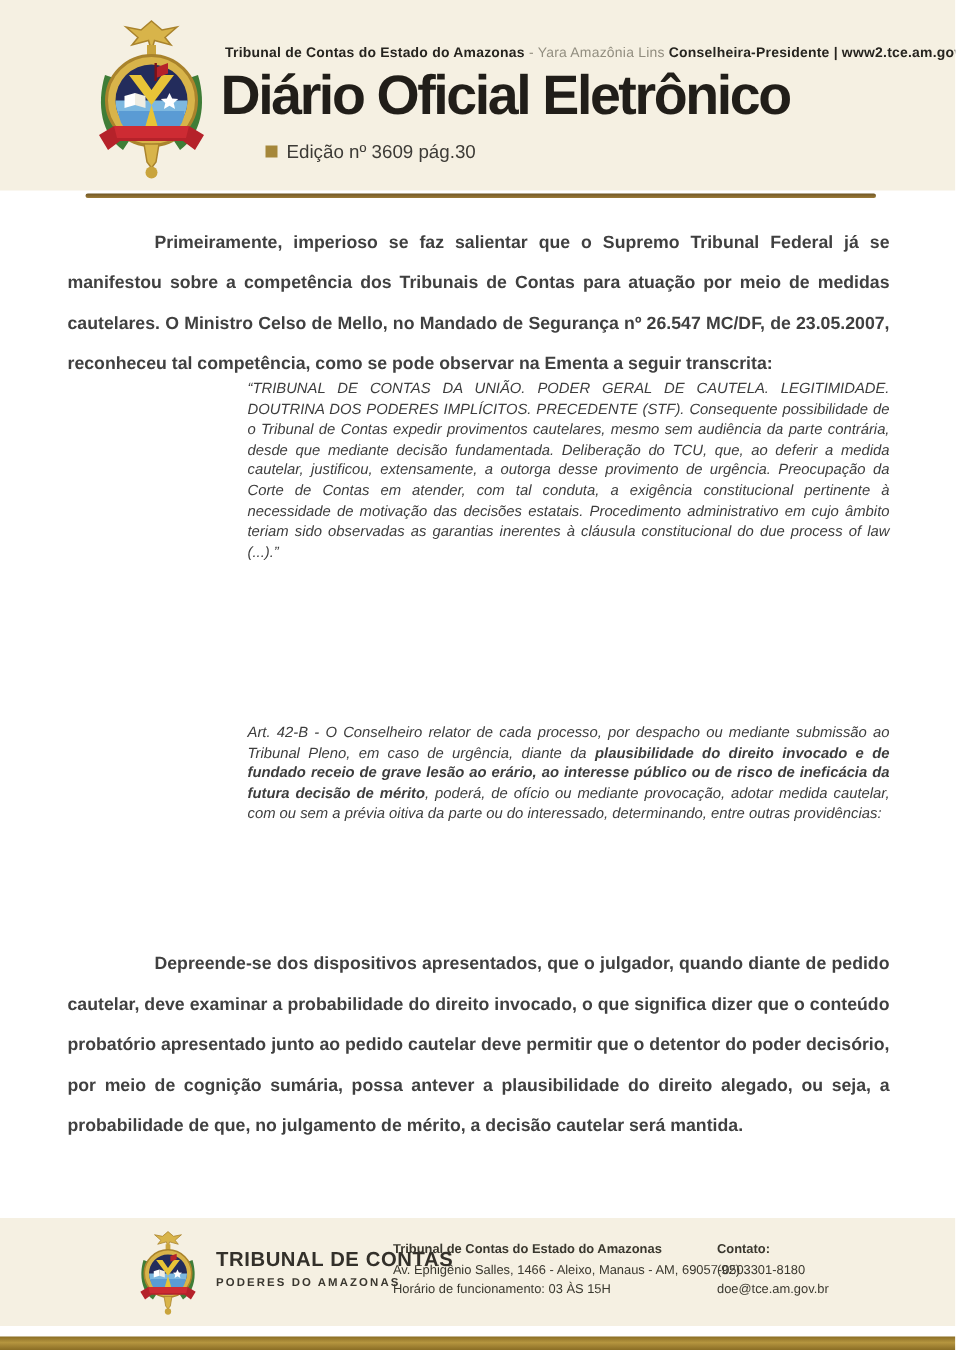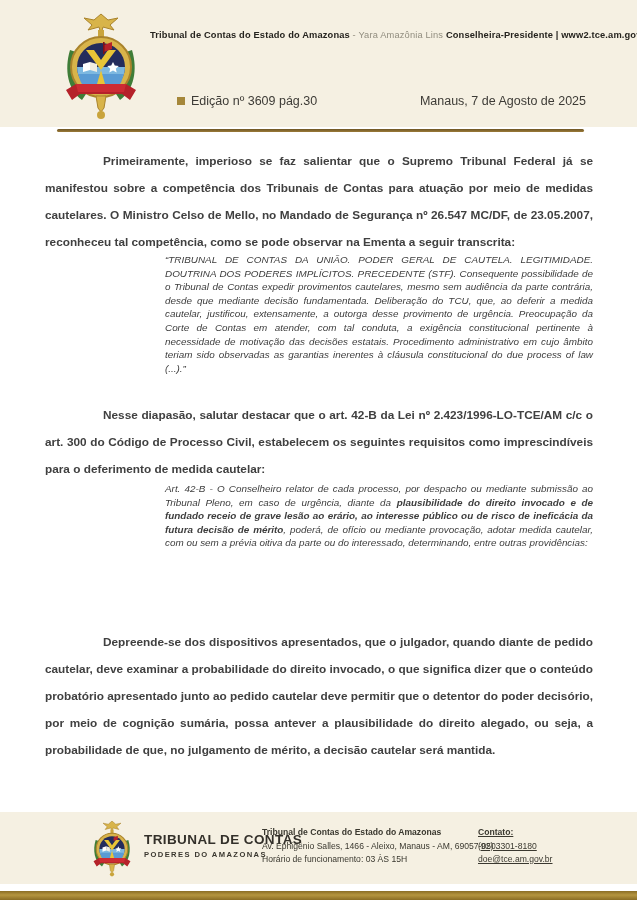--- a/index.html
+++ b/index.html
@@ -84,6 +84,7 @@
 
     <div class="header-topline"><span class="b">Tribunal de Contas do Estado do Amazonas</span><span class="muted"> - </span><span class="muted">Yara Amazônia Lins </span><span class="b">Conselheira-Presidente | www2.tce.am.gov.br</span></div>
 
+    <div class="header-title">Diário Oficial Eletrônico</div>
 
     <div class="header-meta">
       <span class="edition">

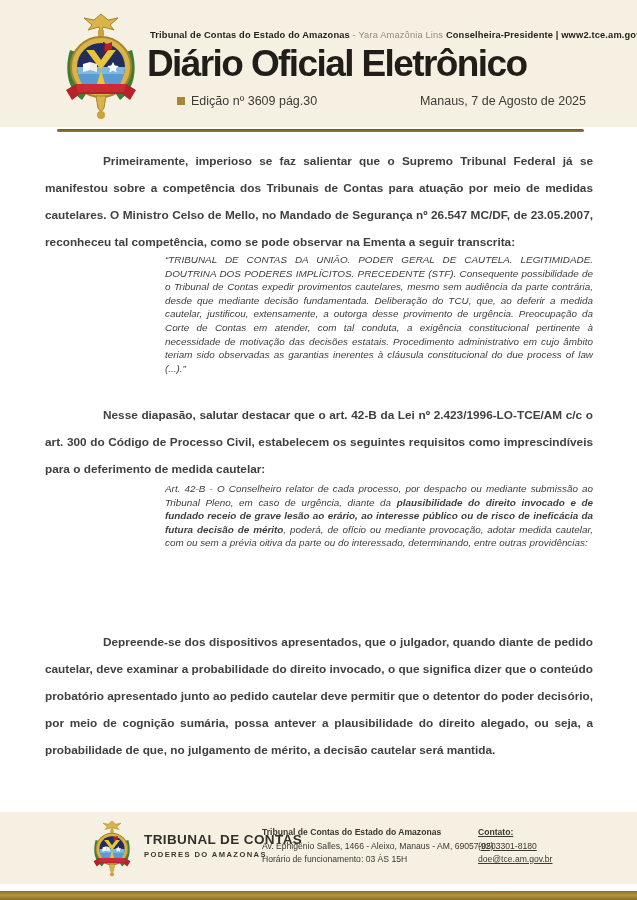--- a/index.html
+++ b/index.html
@@ -91,7 +91,6 @@
         <span class="edition-bullet"></span>
         <span>Edição nº 3609 pág.30</span>
       </span>
-      <span>Manaus, 7 de Agosto de 2025</span>
     </div>
   </div>
 

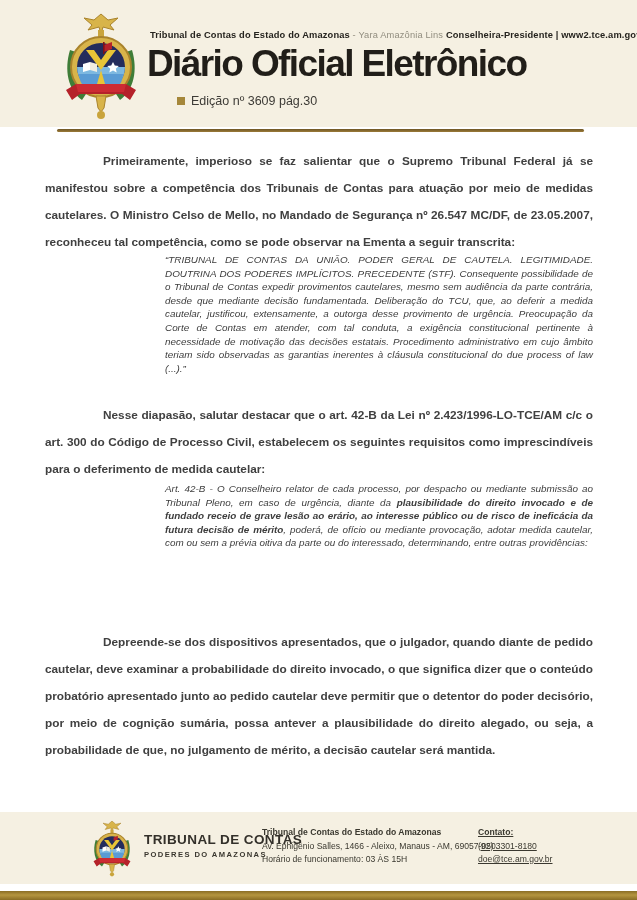--- a/index.html
+++ b/index.html
@@ -100,7 +100,6 @@
 
   <p class="quote" id="q1">“TRIBUNAL DE CONTAS DA UNIÃO. PODER GERAL DE CAUTELA. LEGITIMIDADE. DOUTRINA DOS PODERES IMPLÍCITOS. PRECEDENTE (STF). Consequente possibilidade de o Tribunal de Contas expedir provimentos cautelares, mesmo sem audiência da parte contrária, desde que mediante decisão fundamentada. Deliberação do TCU, que, ao deferir a medida cautelar, justificou, extensamente, a outorga desse provimento de urgência. Preocupação da Corte de Contas em atender, com tal conduta, a exigência constitucional pertinente à necessidade de motivação das decisões estatais. Procedimento administrativo em cujo âmbito teriam sido observadas as garantias inerentes à cláusula constitucional do due process of law (...).”</p>
 
-  <p class="para" id="p2">Nesse diapasão, salutar destacar que o art. 42-B da Lei nº 2.423/1996-LO-TCE/AM c/c o art. 300 do Código de Processo Civil, estabelecem os seguintes requisitos como imprescindíveis para o deferimento de medida cautelar:</p>
 
   <p class="quote" id="q2"><span>Art. 42-B - O Conselheiro relator de cada processo, por despacho ou mediante submissão ao Tribunal Pleno, em caso de urgência, diante da </span><span class="b">plausibilidade do direito invocado e de fundado receio de grave lesão ao erário, ao interesse público ou de risco de ineficácia da futura decisão de mérito</span><span>, poderá, de ofício ou mediante provocação, adotar medida cautelar, com ou sem a prévia oitiva da parte ou do interessado, determinando, entre outras providências:</span></p>
 

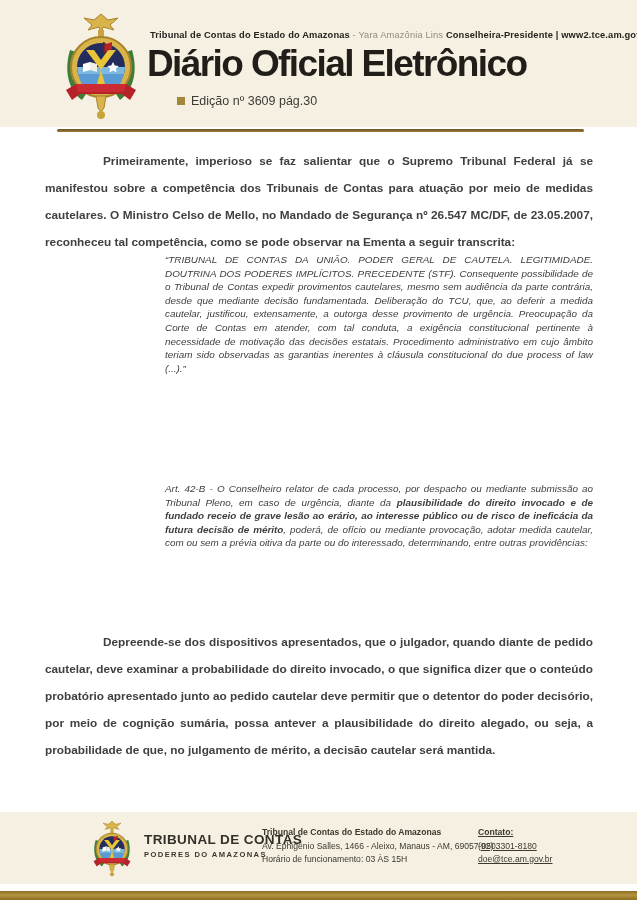--- a/index.html
+++ b/index.html
@@ -38,7 +38,7 @@
   .footer-org-sub { font-size:7.6px; font-weight:bold; letter-spacing:1.4px; margin-top:3px; color:#3a372f; }
   .footer-address { position:absolute; left:262px; top:14px; font-size:8.6px; line-height:13.5px; color:#3a382f; }
   .footer-address .b, .footer-contact .b { font-weight:bold; }
-  .footer-contact { position:absolute; left:478px; top:14px; font-size:8.6px; line-height:13.5px; color:#3a382f;text-decoration:underline; }
+  .footer-contact { position:absolute; left:478px; top:14px; font-size:8.6px; line-height:13.5px; color:#3a382f; }
   .bottom-bar { position:absolute; left:0; top:891px; width:637px; height:9px; background:linear-gradient(180deg,#8a6d25 0%, #b5953f 45%, #8a6d25 100%); }
 </style>
 </head>

